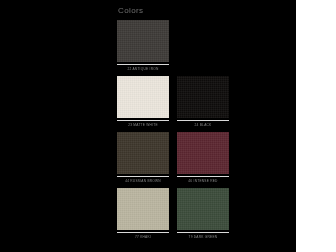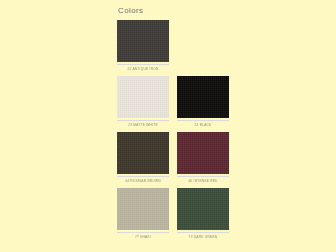--- a/index.html
+++ b/index.html
@@ -17,9 +17,9 @@
 
   .page {
     position: relative;
-    width: 336px;
+    width: 296px;
     height: 252px;
-    background: #fef9c3;
+    background: #000000;
     box-sizing: border-box;
   }
 

